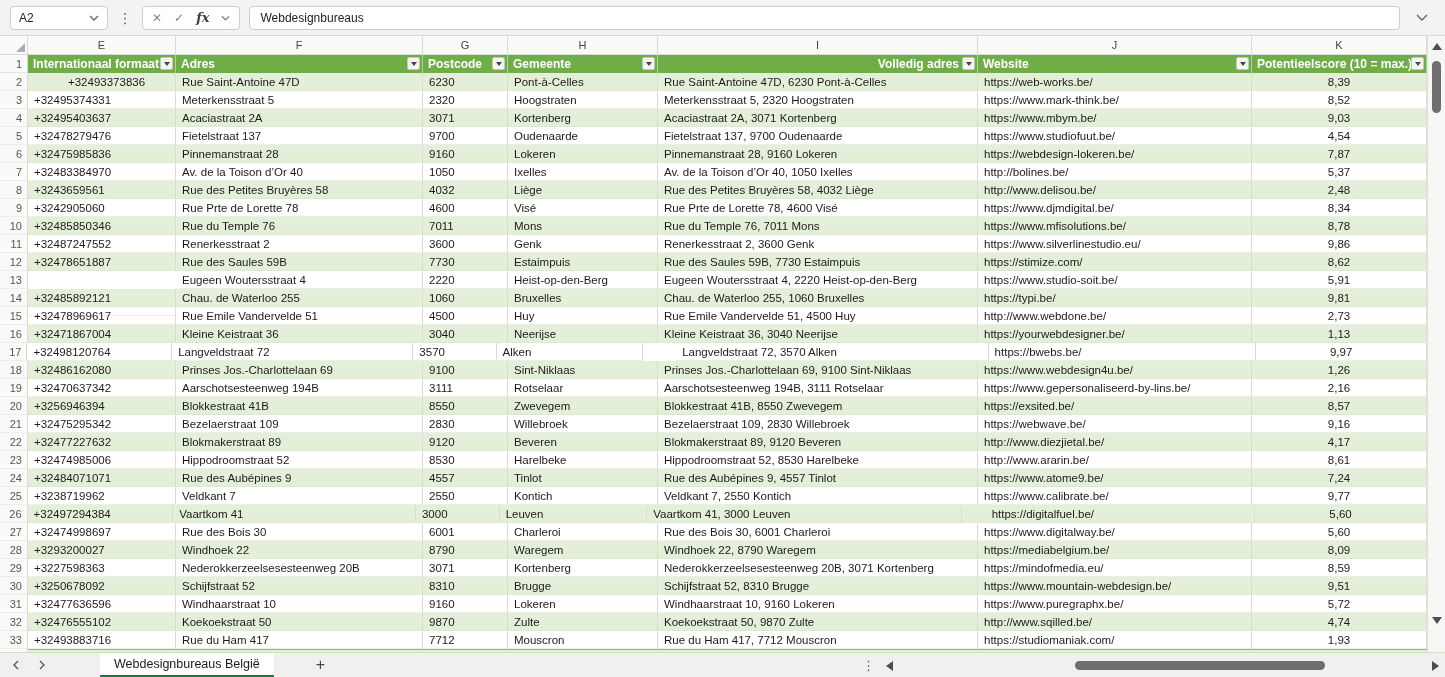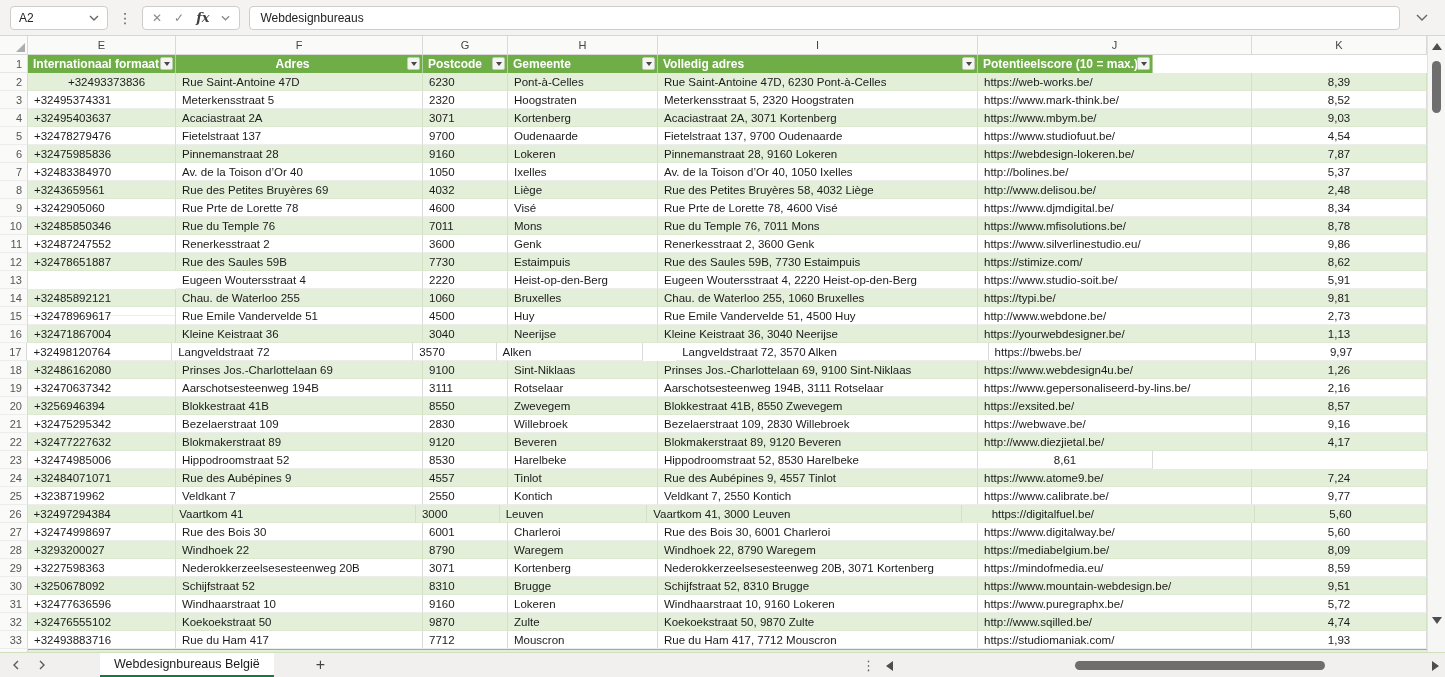--- a/index.html
+++ b/index.html
@@ -163,7 +163,7 @@
               <span class="filter-caret"></span>
             </span>
           </div>
-          <div class="th" style="width: 247px; justify-content: center;">
+          <div class="th" style="width: 247px;">
             <span>Adres</span>
             <span class="filter-btn">
               <span class="filter-caret"></span>

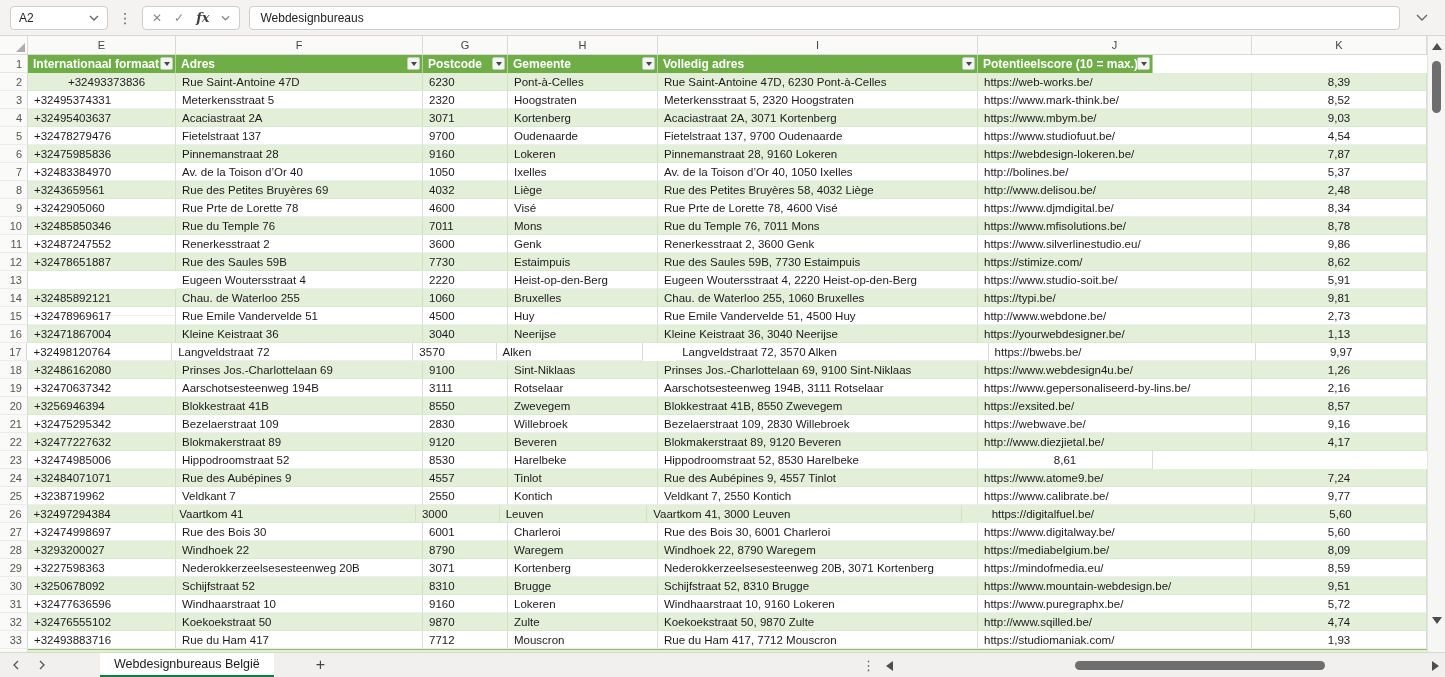--- a/index.html
+++ b/index.html
@@ -181,7 +181,7 @@
               <span class="filter-caret"></span>
             </span>
           </div>
-          <div class="th" style="width: 320px;">
+          <div class="th" style="width: 320px; justify-content: flex-end;">
             <span>Volledig adres</span>
             <span class="filter-btn">
               <span class="filter-caret"></span>

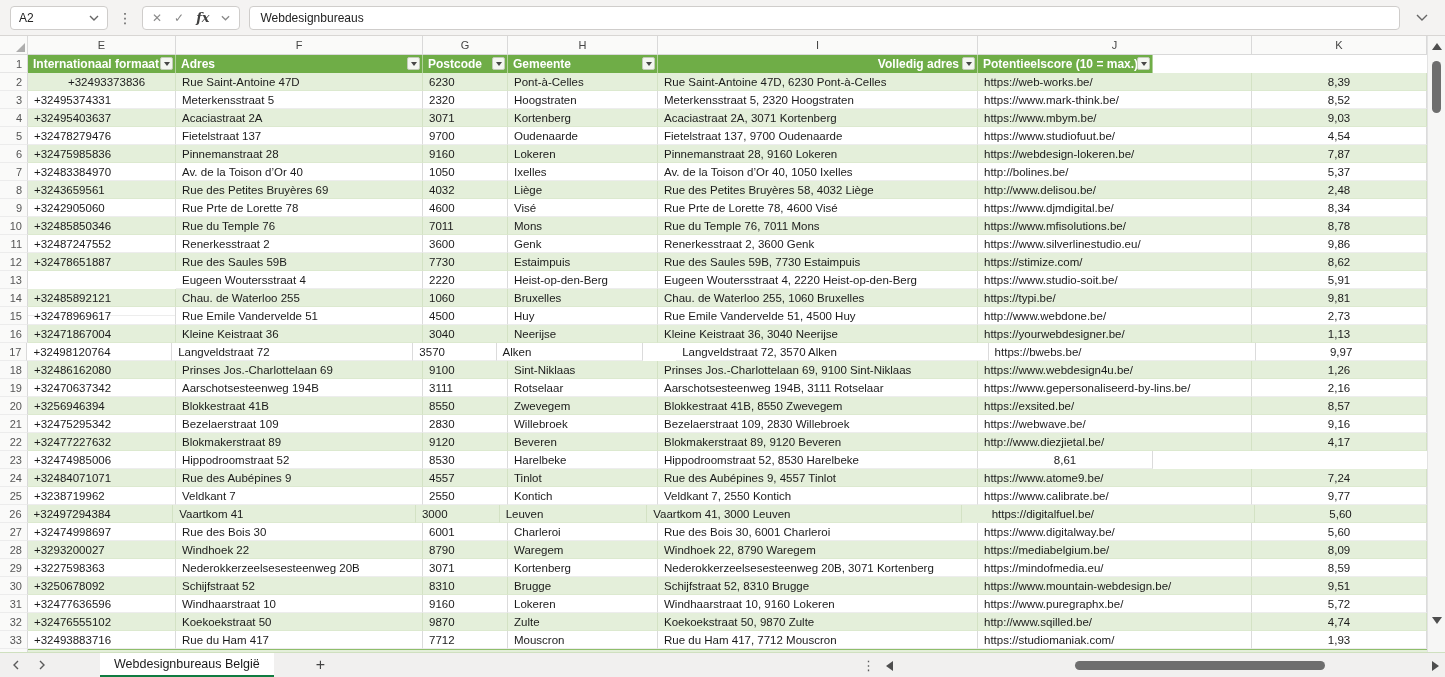--- a/index.html
+++ b/index.html
@@ -187,6 +187,12 @@
               <span class="filter-caret"></span>
             </span>
           </div>
+          <div class="th" style="width: 274px;">
+            <span>Website</span>
+            <span class="filter-btn">
+              <span class="filter-caret"></span>
+            </span>
+          </div>
           <div class="th" style="width: 175px;">
             <span>Potentieelscore (10 = max.)</span>
             <span class="filter-btn">

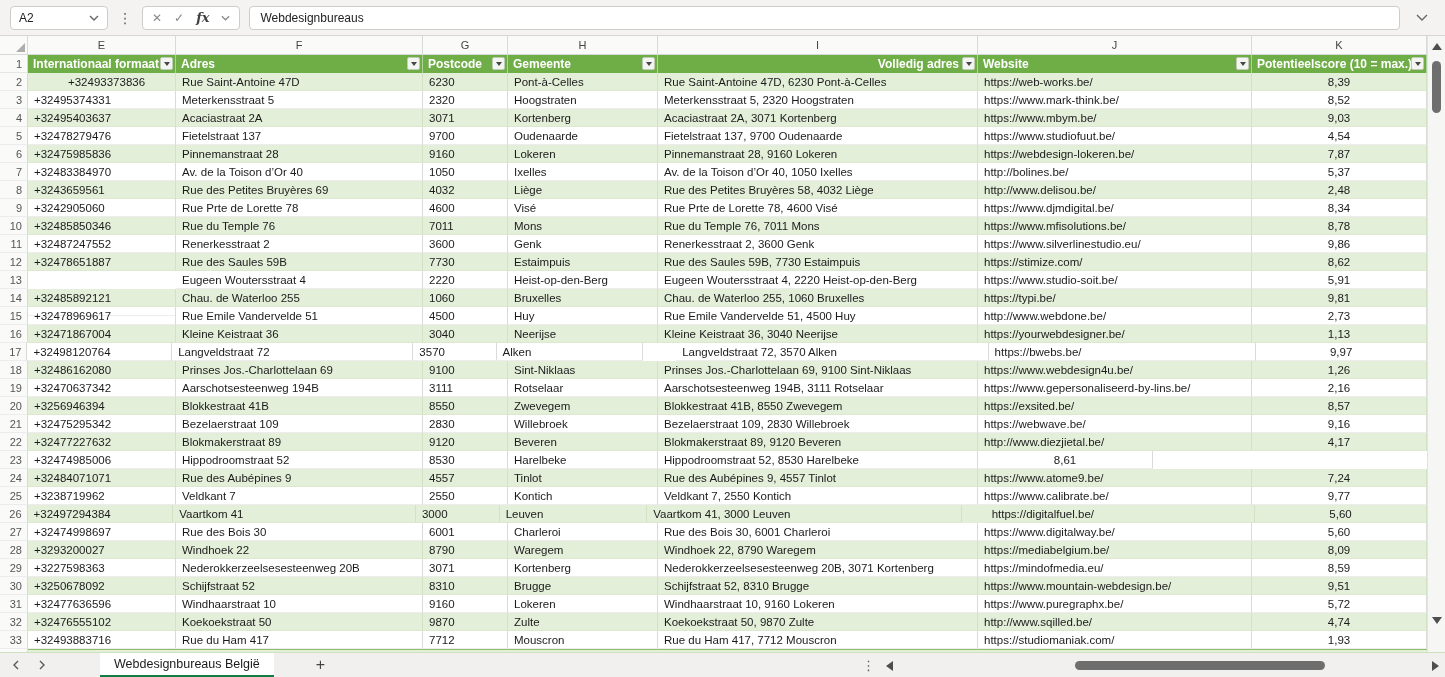--- a/index.html
+++ b/index.html
@@ -264,7 +264,7 @@
           <div class="row band">
             <div class="gutter-cell">8</div>
             <div class="cell" style="width: 148px;">+3243659561</div>
-            <div class="cell" style="width: 247px;">Rue des Petites Bruyères 69</div>
+            <div class="cell" style="width: 247px;">Rue des Petites Bruyères 58</div>
             <div class="cell" style="width: 85px;">4032</div>
             <div class="cell" style="width: 150px;">Liège</div>
             <div class="cell" style="width: 320px;">Rue des Petites Bruyères 58, 4032 Liège</div>

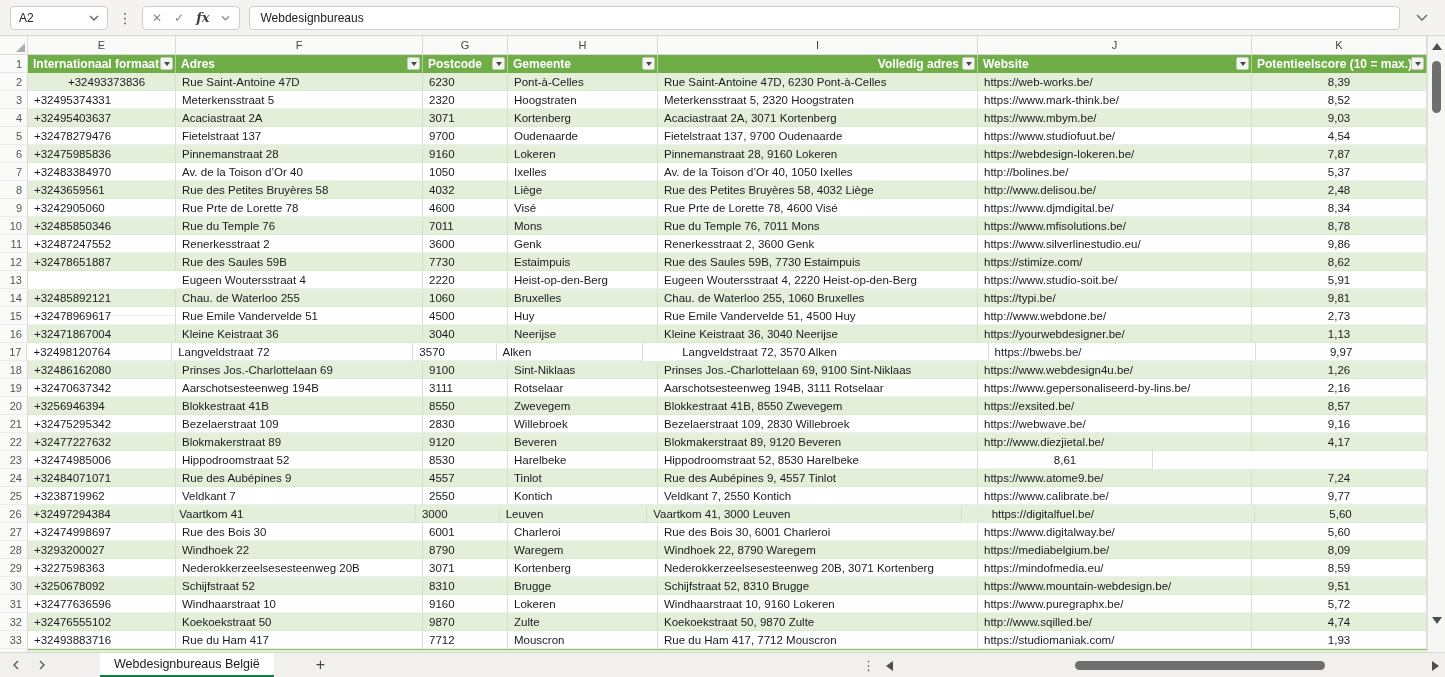--- a/index.html
+++ b/index.html
@@ -418,6 +418,7 @@
             <div class="cell" style="width: 85px;">8530</div>
             <div class="cell" style="width: 150px;">Harelbeke</div>
             <div class="cell" style="width: 320px;">Hippodroomstraat 52, 8530 Harelbeke</div>
+            <div class="cell" style="width: 274px;">http://www.ararin.be/</div>
             <div class="cell center" style="width: 175px;">8,61</div>
           </div>
           <div class="row band">

